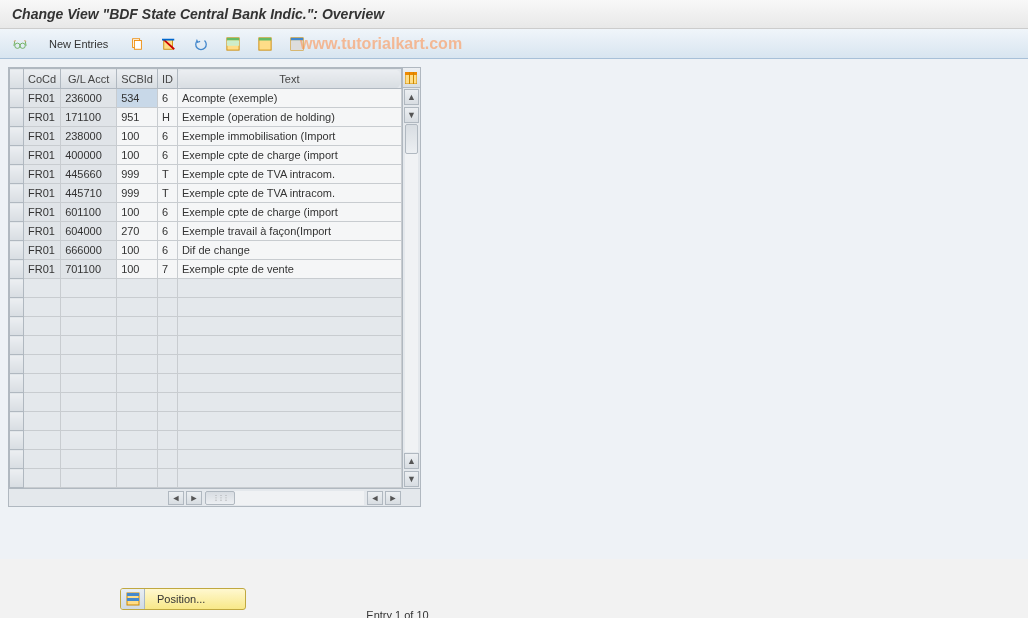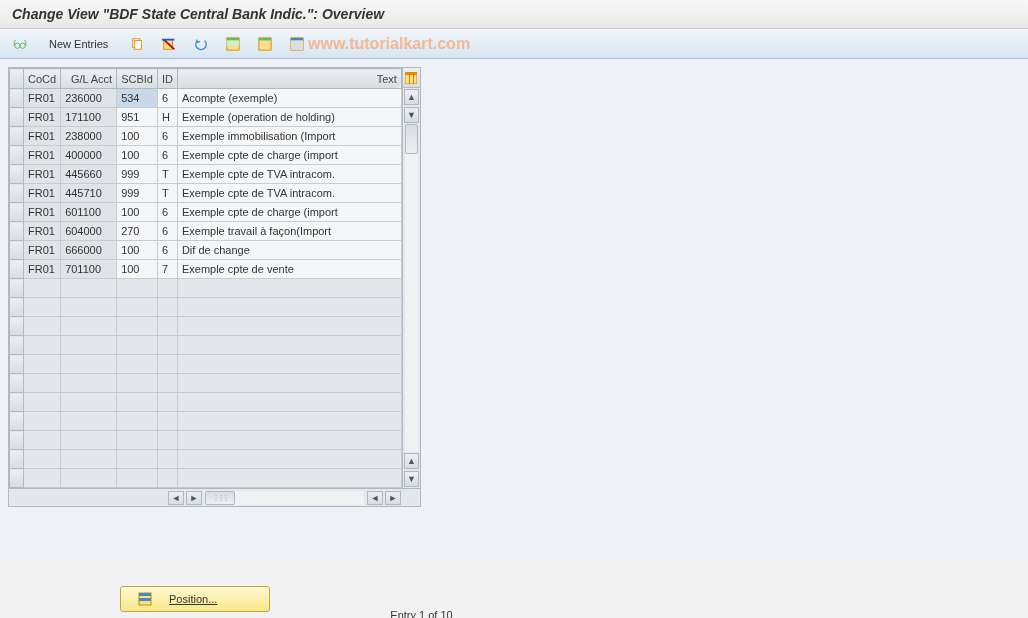--- a/index.html
+++ b/index.html
@@ -50,7 +50,7 @@
     .icon-svg { width: 14px; height: 14px; }
     .watermark {
       position: absolute;
-      left: 308px;
+      left: 300px;
       top: 6px;
       font-size: 16px;
       font-weight: bold;

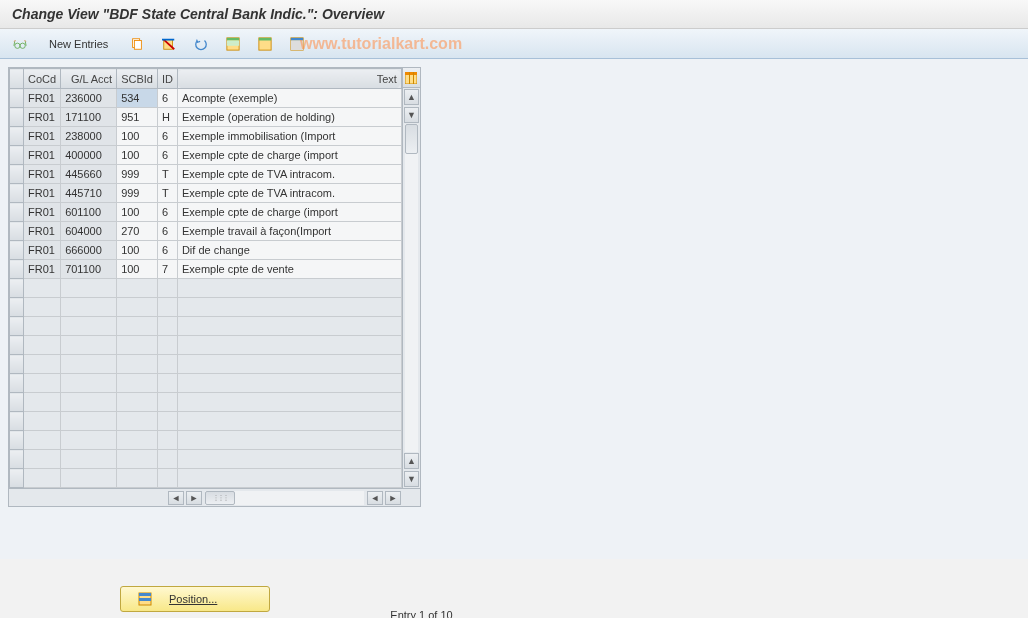--- a/index.html
+++ b/index.html
@@ -83,7 +83,7 @@
       border: 1px solid #b0b8c0;
       padding: 3px 4px;
       font-weight: normal;
-      text-align: right;
+      text-align: center;
       color: #444;
       font-size: 11px;
       height: 20px;

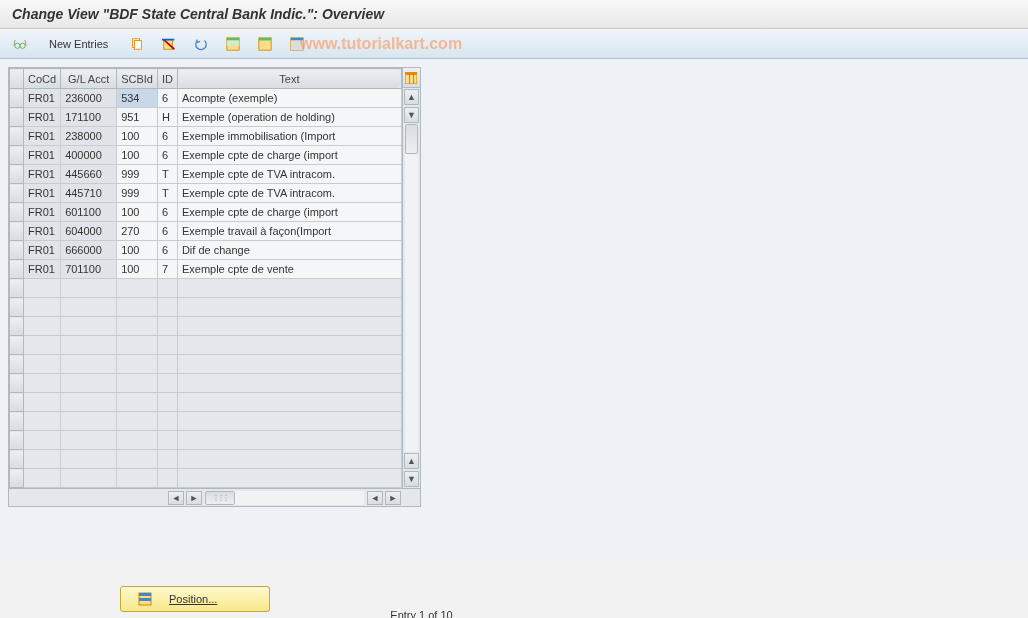--- a/index.html
+++ b/index.html
@@ -207,12 +207,11 @@
       border: 1px solid #c0a840;
       border-radius: 3px;
       height: 22px;
-      padding: 12px;
+      padding: 0;
       cursor: pointer;
       font-size: 11px;
       color: #333;
       overflow: hidden;
-      text-decoration: underline;
     }
     .position-btn .icon-part{
       width:24px;height:100%;

